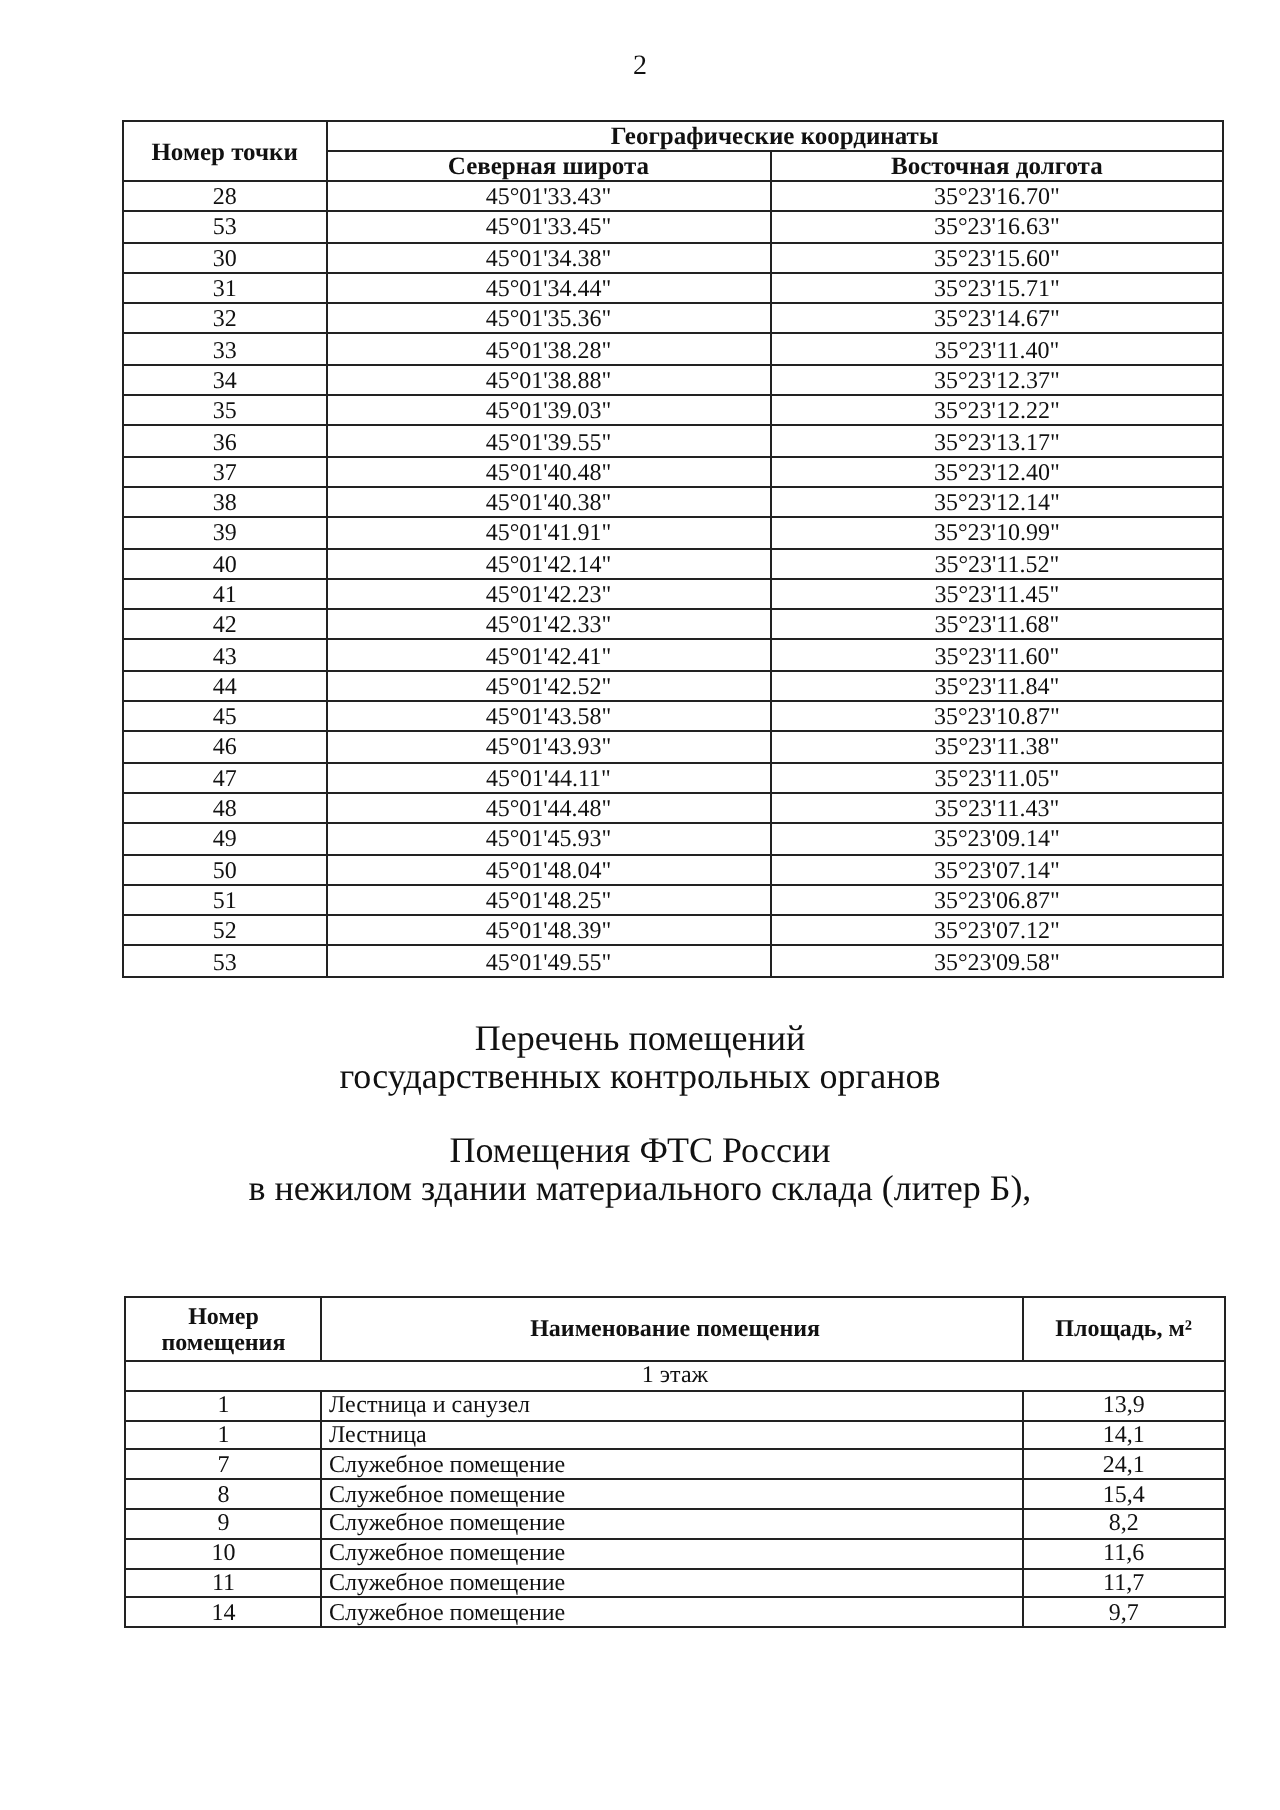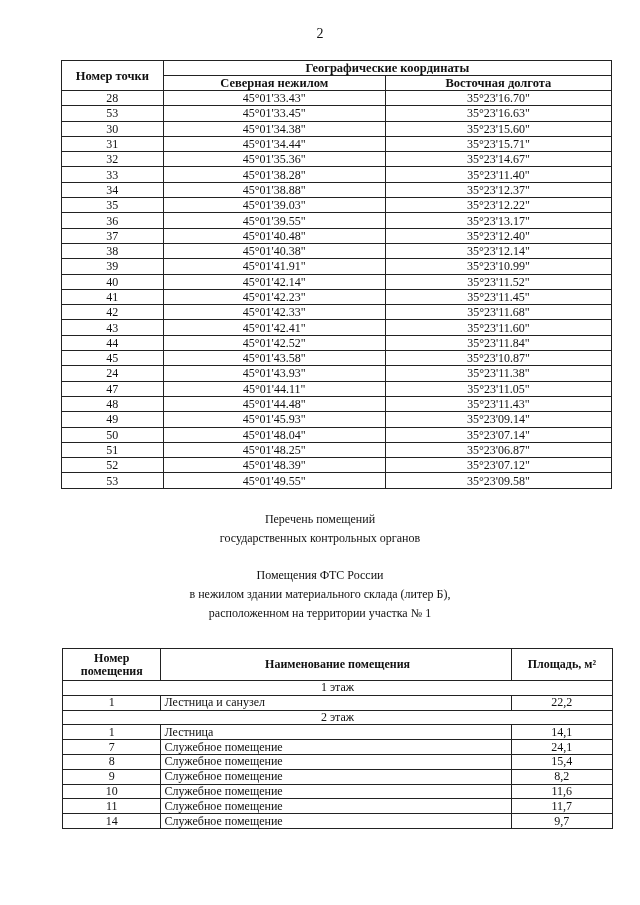--- a/index.html
+++ b/index.html
@@ -39,7 +39,7 @@
       <th colspan="2">Географические координаты</th>
     </tr>
     <tr>
-      <th class="c2">Северная нежилом</th>
+      <th class="c2">Северная широта</th>
       <th class="c3">Восточная долгота</th>
     </tr>
   </thead>

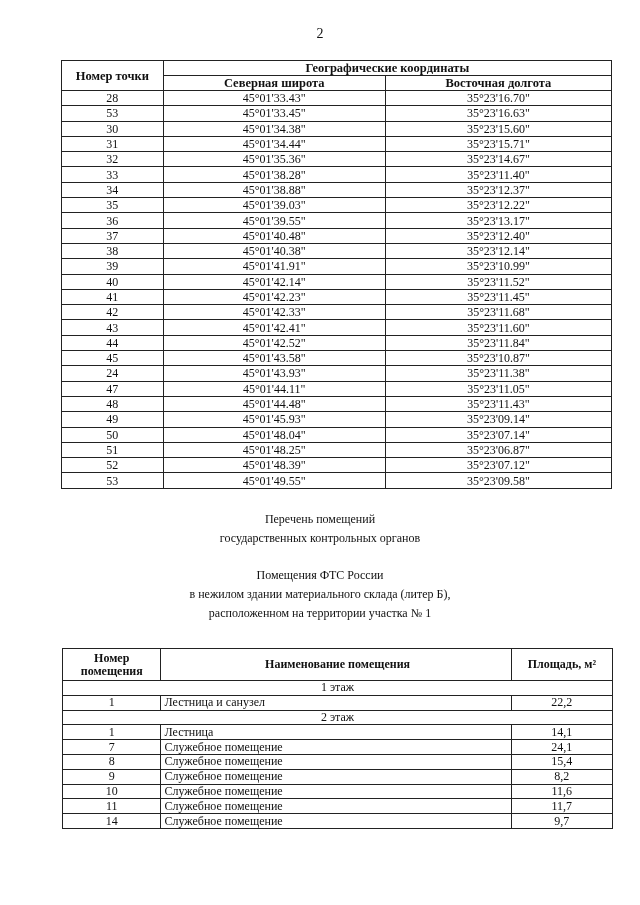--- a/index.html
+++ b/index.html
@@ -135,7 +135,7 @@
         <td class="c3">35°23'10.87"</td>
       </tr>
       <tr>
-        <td class="c1">24</td>
+        <td class="c1">46</td>
         <td class="c2">45°01'43.93"</td>
         <td class="c3">35°23'11.38"</td>
       </tr>

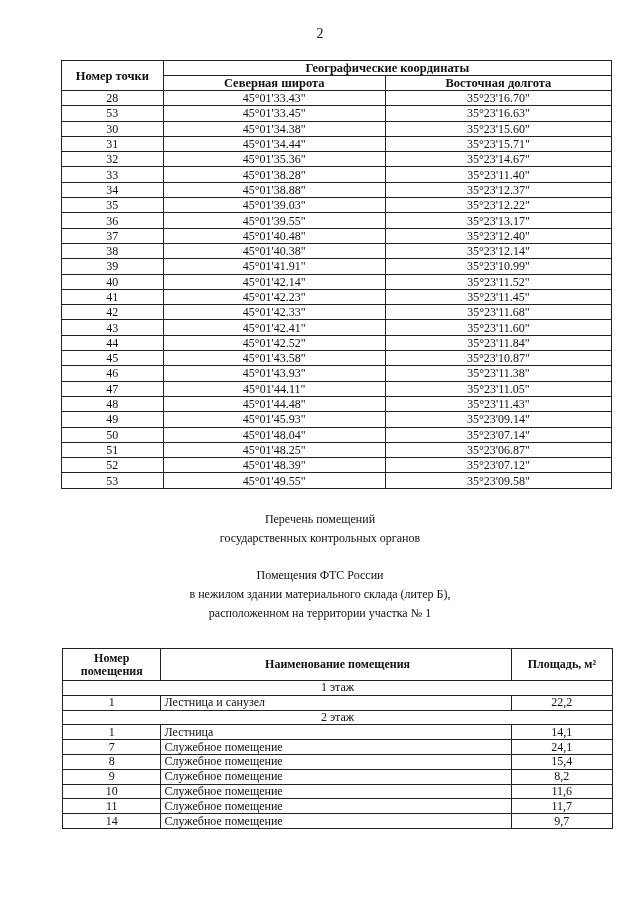--- a/index.html
+++ b/index.html
@@ -16,7 +16,7 @@
   .c1 { width: 101px; }
   .c2 { width: 222px; }
   .c3 { width: 226px; }
-  .headings { position: absolute; left: 0; width: 640px; text-align: center; font-size: 12px; line-height: 19px; }
+  .headings { position: absolute; left: 0; width: 640px; text-align: center; font-size: 18px; line-height: 19px; }
   #h1 { top: 510px; }
   #h2 { top: 566px; }
   #rooms { left: 62px; top: 648px; width: 551px; }

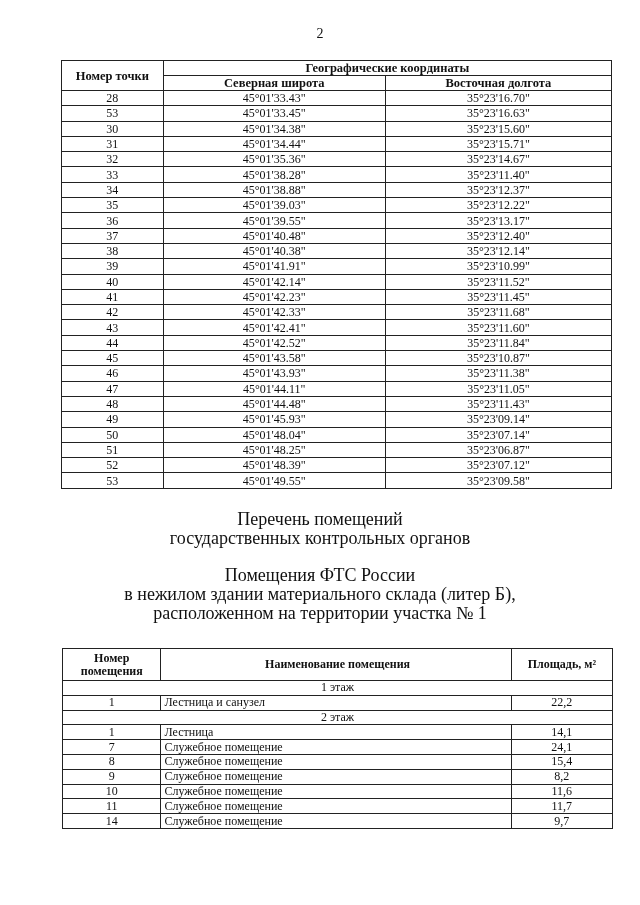--- a/index.html
+++ b/index.html
@@ -185,7 +185,6 @@
 <div class="headings" id="h2">
   <div>Помещения ФТС России</div>
   <div>в нежилом здании материального склада (литер Б),</div>
-  <div>расположенном на территории участка № 1</div>
 </div>
 
 <table id="rooms">

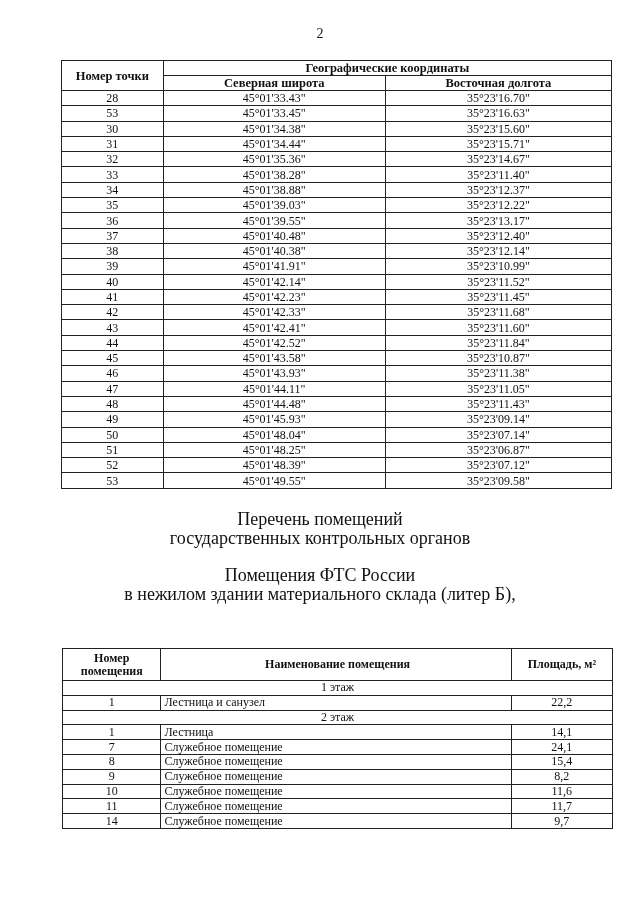--- a/index.html
+++ b/index.html
@@ -202,7 +202,7 @@
       <tr>
         <td class="r1">1</td>
         <td class="r2">Лестница и санузел</td>
-        <td class="r3">22,2</td>
+        <td class="r3">13,9</td>
       </tr>
       <tr>
         <td colspan="3" class="floor">2 этаж</td>

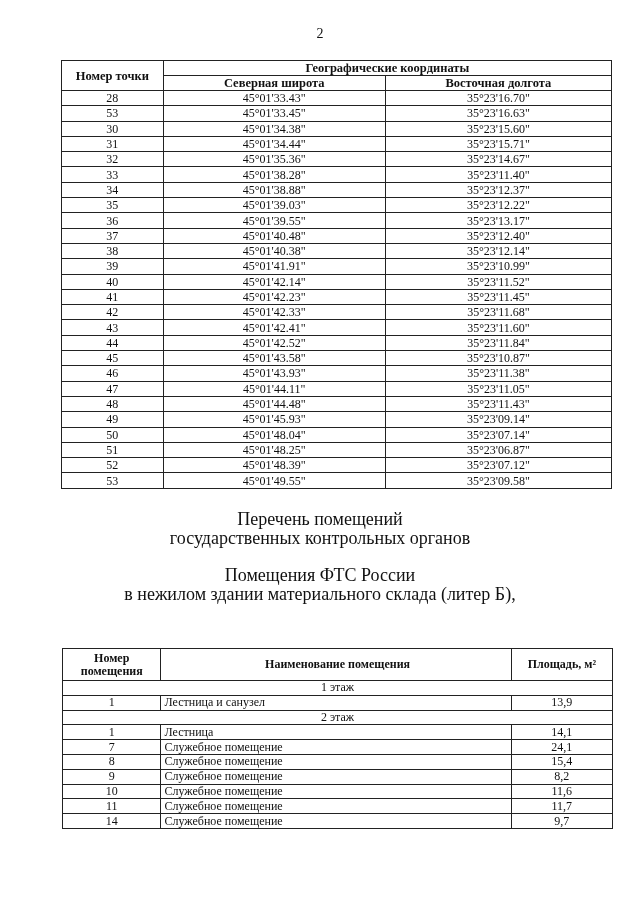--- a/index.html
+++ b/index.html
@@ -205,9 +205,6 @@
         <td class="r3">13,9</td>
       </tr>
       <tr>
-        <td colspan="3" class="floor">2 этаж</td>
-      </tr>
-      <tr>
         <td class="r1">1</td>
         <td class="r2">Лестница</td>
         <td class="r3">14,1</td>

